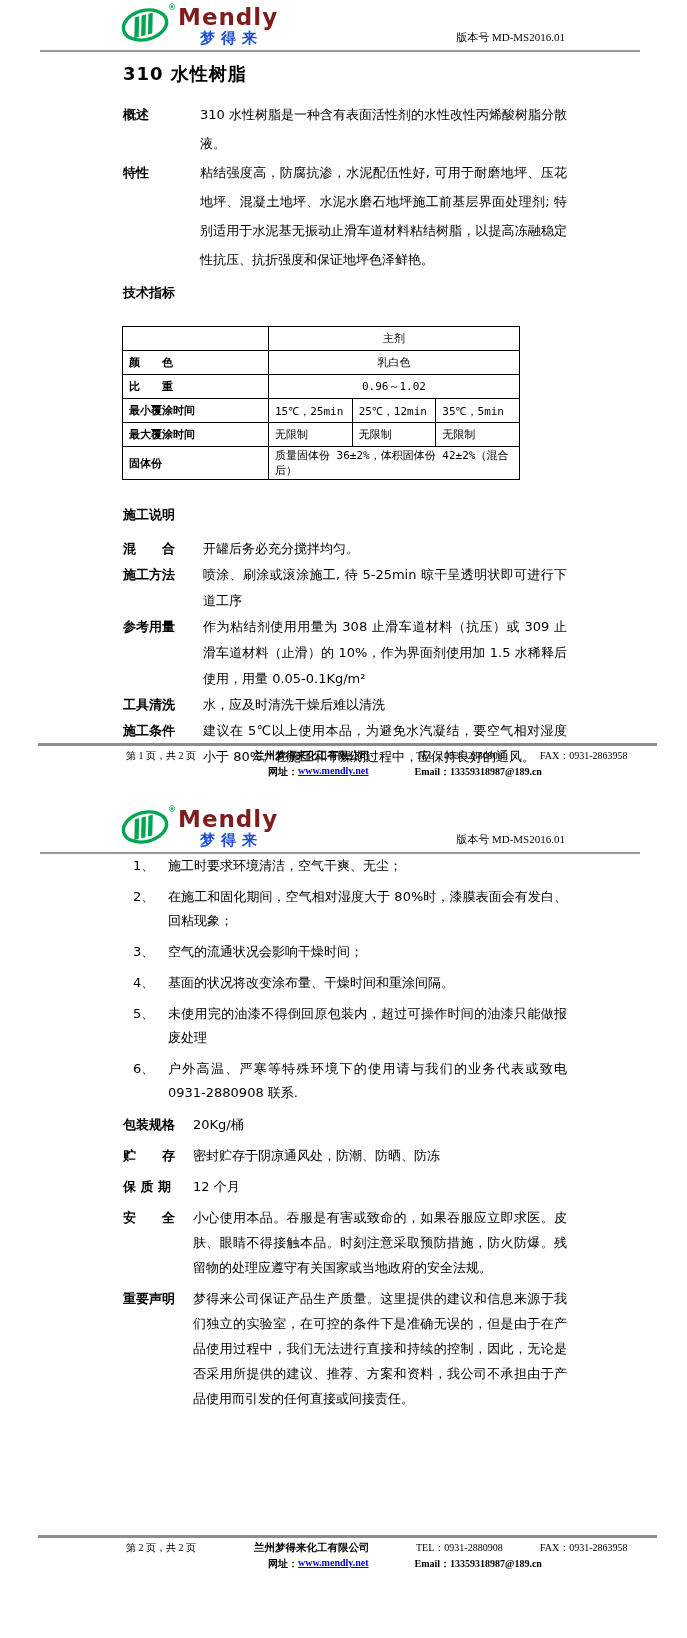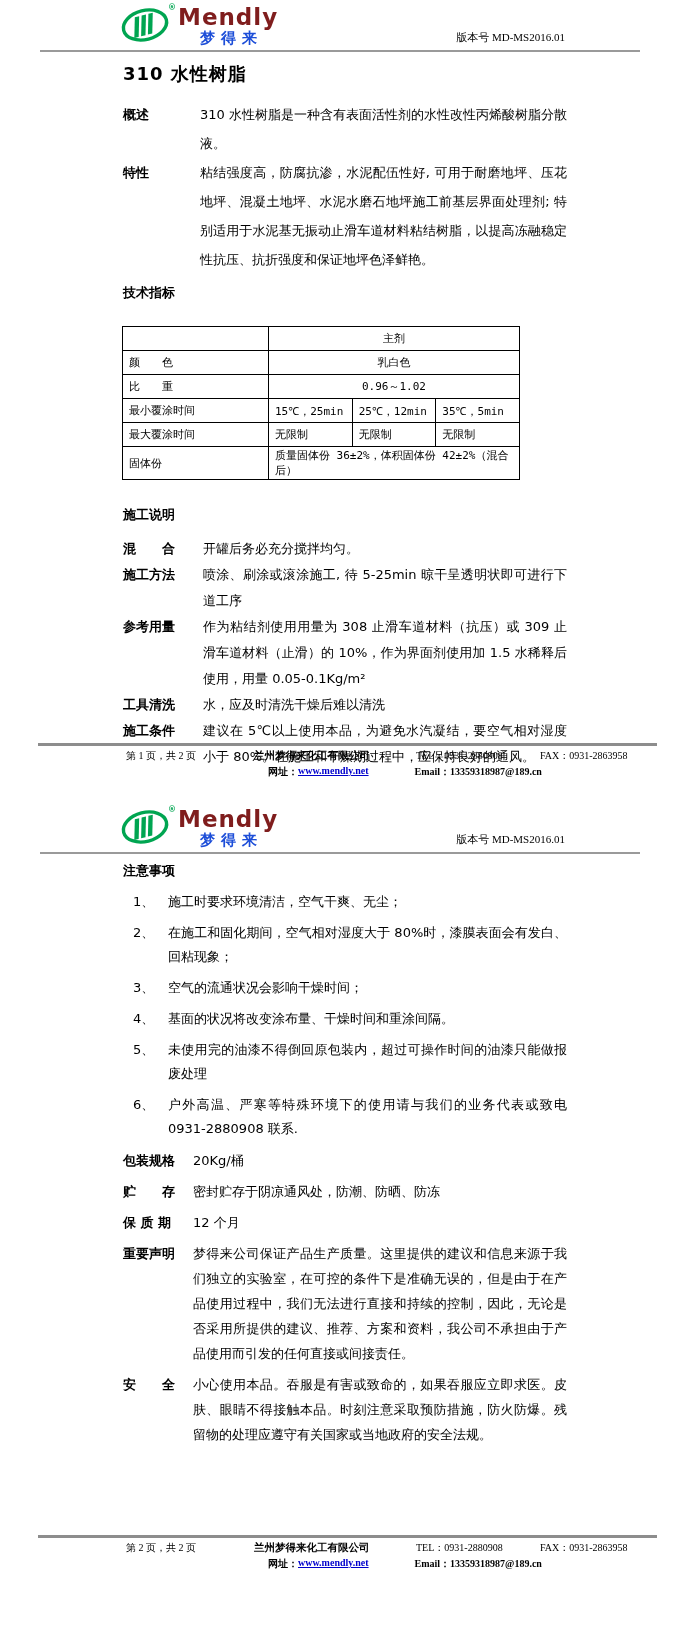--- a/index.html
+++ b/index.html
@@ -54,7 +54,7 @@
     font-family: "DejaVu Sans Mono", monospace; font-size: 11px;
   }
   table.spec td { border: 1px solid #000; height: 24px; padding: 1px 6px; }
-  table.spec td.c0 { width: 146px; font-family: "DejaVu Sans", sans-serif; font-weight: normal; }
+  table.spec td.c0 { width: 146px; font-family: "DejaVu Sans", sans-serif; font-weight: bold; }
   table.spec td.ctr { text-align: center; }
 
   .crow { display: flex; margin: 0 120px 0 123px; }

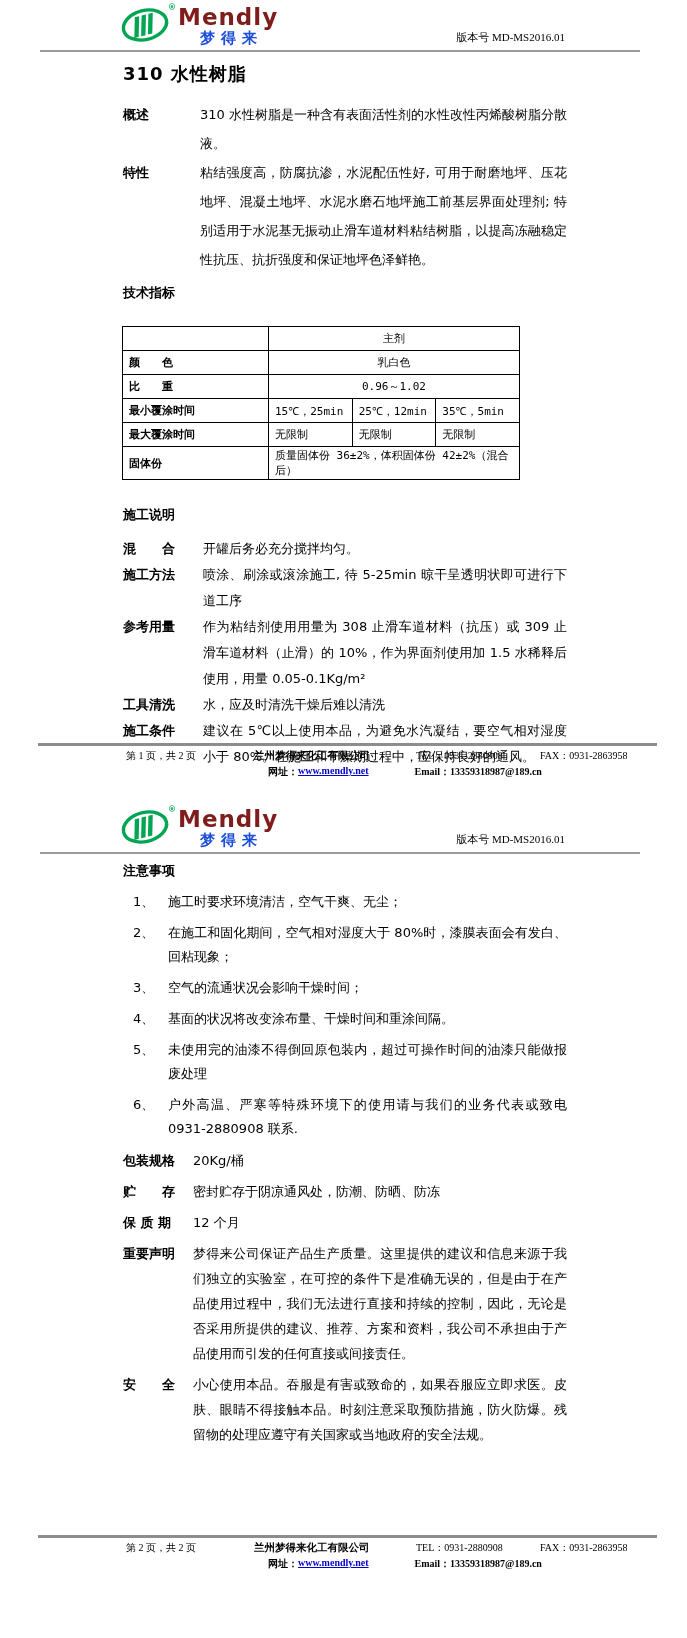--- a/index.html
+++ b/index.html
@@ -229,7 +229,6 @@
   </div>
   <div class="hrule"></div>
 
-  <div class="notes-title">注意事项</div>
 
   <div class="note">
     <span class="num">1、</span>

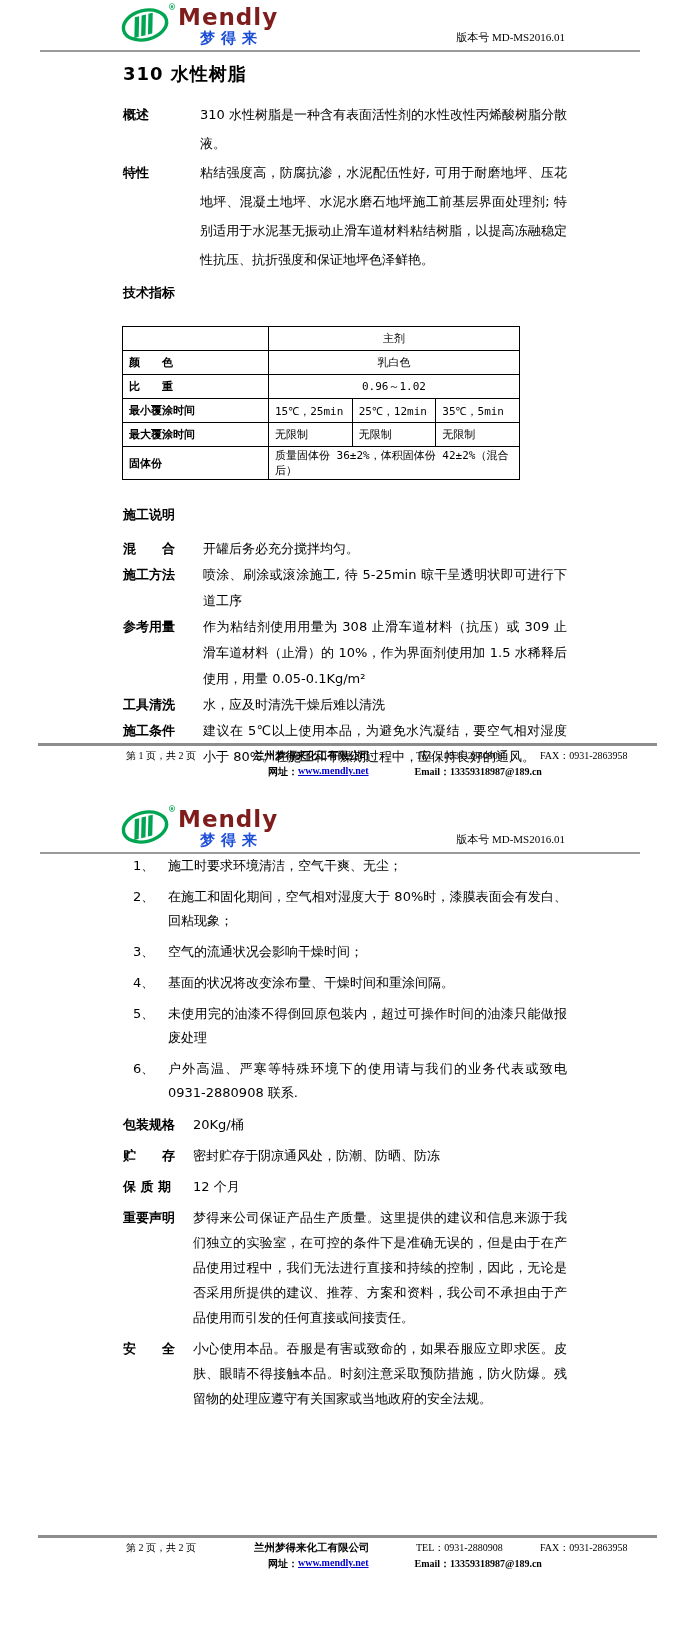--- a/index.html
+++ b/index.html
@@ -267,13 +267,13 @@
     <span class="lbl">保 质 期</span>
     <div class="txt">12 个月</div>
   </div>
+  <div class="frow">
+    <span class="lbl">安　　全</span>
+    <div class="txt">小心使用本品。吞服是有害或致命的，如果吞服应立即求医。皮肤、眼睛不得接触本品。时刻注意采取预防措施，防火防爆。残留物的处理应遵守有关国家或当地政府的安全法规。</div>
+  </div>
   <div class="frow mt12">
     <span class="lbl">重要声明</span>
     <div class="txt">梦得来公司保证产品生产质量。这里提供的建议和信息来源于我们独立的实验室，在可控的条件下是准确无误的，但是由于在产品使用过程中，我们无法进行直接和持续的控制，因此，无论是否采用所提供的建议、推荐、方案和资料，我公司不承担由于产品使用而引发的任何直接或间接责任。</div>
-  </div>
-  <div class="frow">
-    <span class="lbl">安　　全</span>
-    <div class="txt">小心使用本品。吞服是有害或致命的，如果吞服应立即求医。皮肤、眼睛不得接触本品。时刻注意采取预防措施，防火防爆。残留物的处理应遵守有关国家或当地政府的安全法规。</div>
   </div>
 
   <div class="pfooter">

